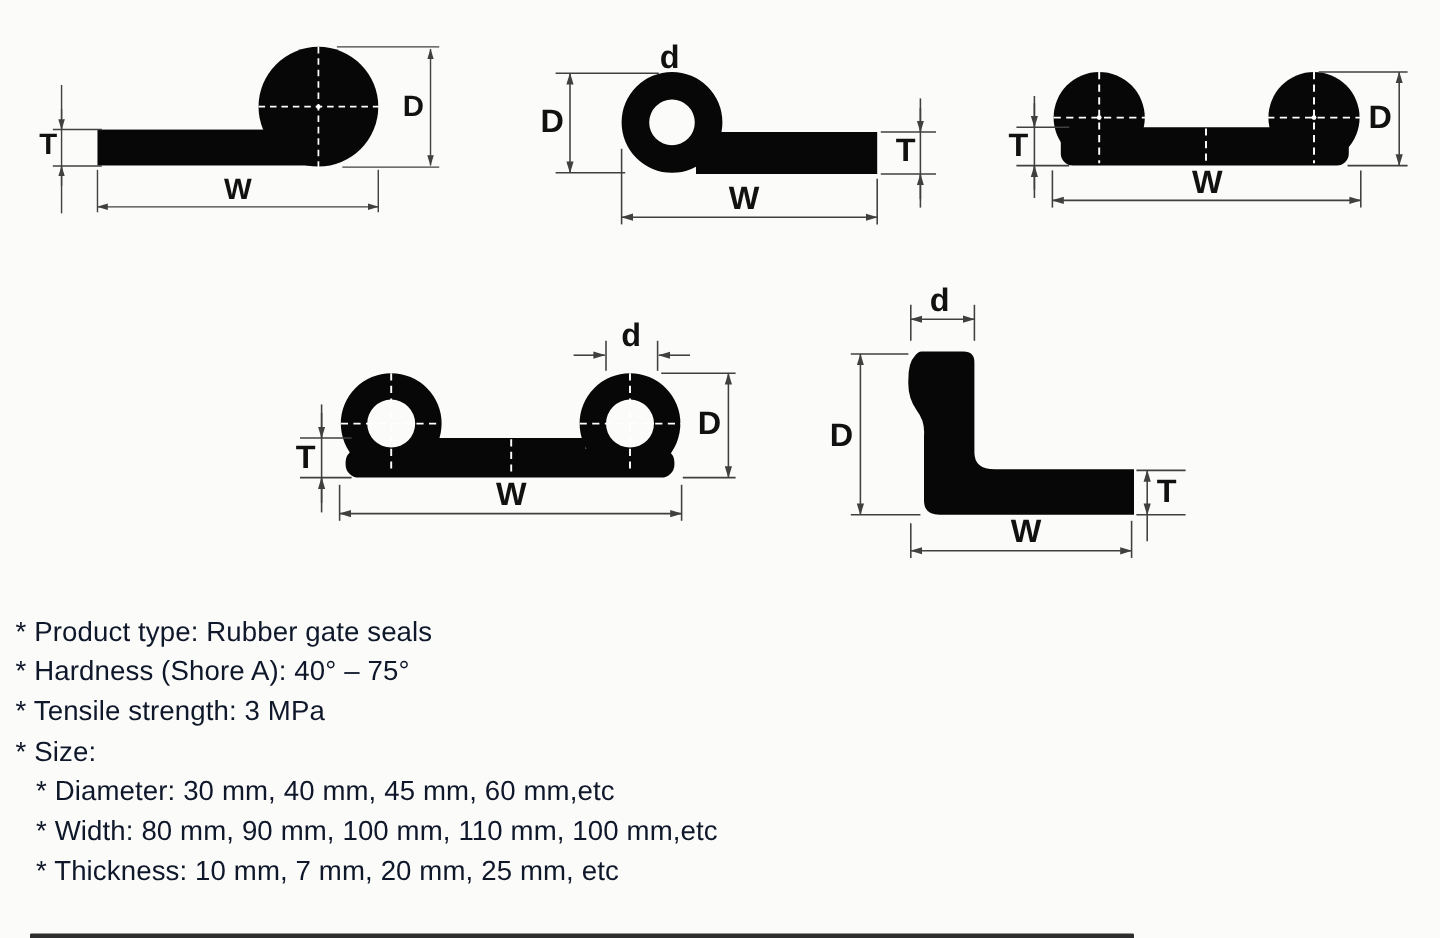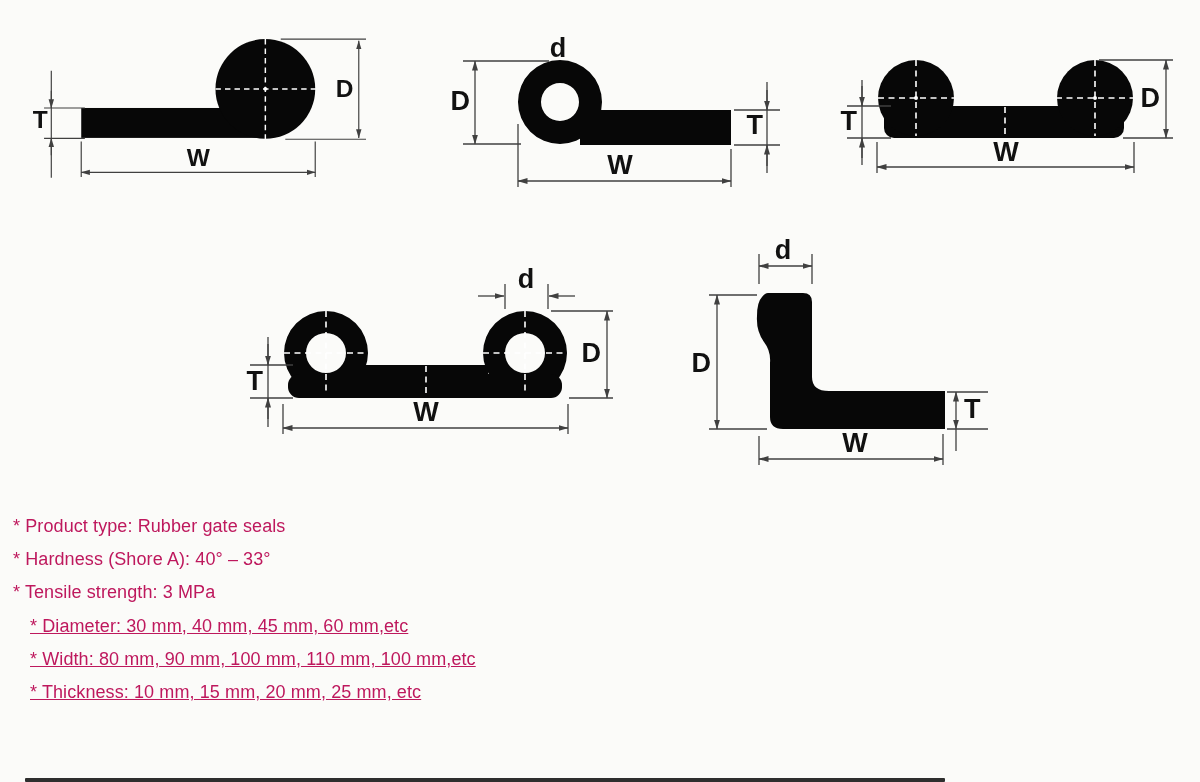--- a/index.html
+++ b/index.html
@@ -16,7 +16,7 @@
   svg .dash{stroke:#ffffff;stroke-width:1.6;stroke-dasharray:6 4.5;fill:none;}
   svg .dot{fill:#ffffff;stroke:none;}
   svg text.lbl{fill:#111111;font-family:"Liberation Sans",sans-serif;font-size:27px;font-weight:700;}
-  .specs{position:absolute;left:13px;top:510px;color:#be185d;font-size:18px;letter-spacing:0.1px;}
+  .specs{position:absolute;left:13px;top:510px;color:#0f172a;font-size:23px;letter-spacing:0.1px;}
   .spec-line{height:33.2px;display:flex;align-items:center;white-space:pre;}
   .spec-line.indent-1{padding-left:17px;text-decoration:underline;}
   .cropped-line-bar{position:absolute;left:25px;top:778px;width:920px;height:4px;background:#2e2e2e;border-radius:1px;}

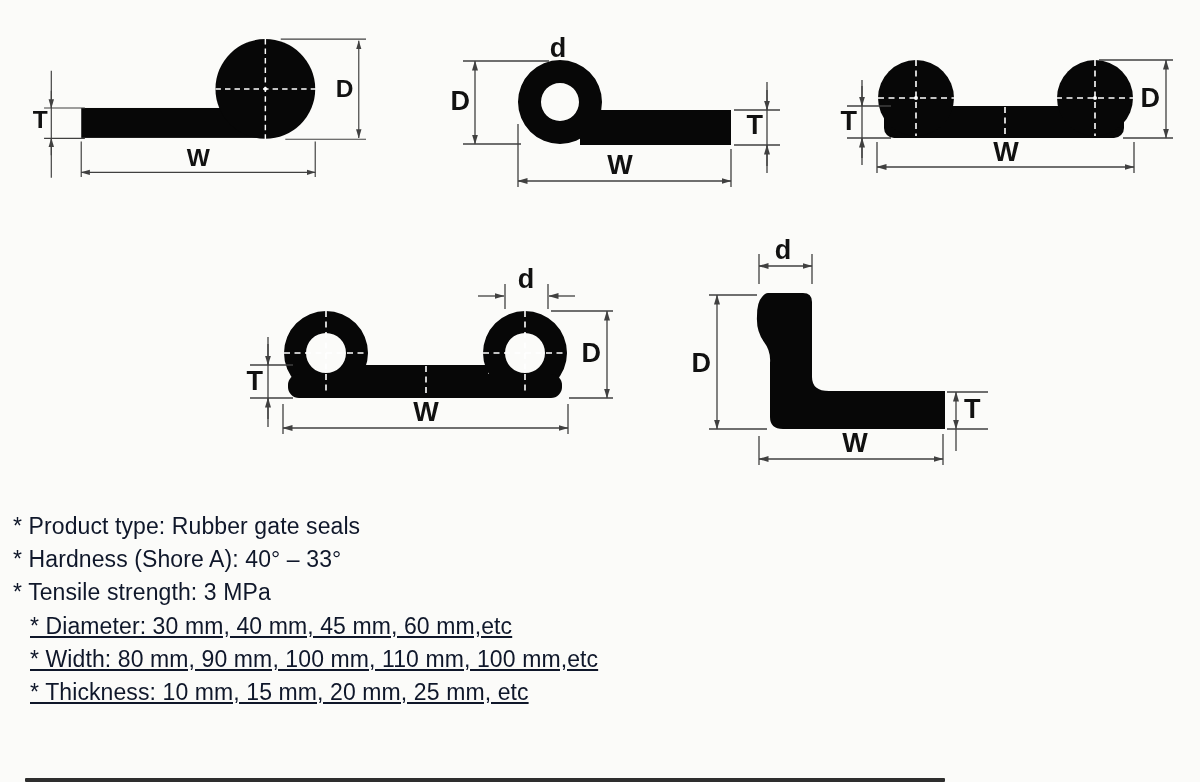--- a/index.html
+++ b/index.html
@@ -205,7 +205,7 @@
 
   <div class="specs">
     <div class="spec-line">* Product type: Rubber gate seals</div>
-    <div class="spec-line">* Hardness (Shore A): 40° – 33°</div>
+    <div class="spec-line">* Hardness (Shore A): 40° – 75°</div>
     <div class="spec-line">* Tensile strength: 3 MPa</div>
     <div class="spec-line indent-1">* Diameter: 30 mm, 40 mm, 45 mm, 60 mm,etc</div>
     <div class="spec-line indent-1">* Width: 80 mm, 90 mm, 100 mm, 110 mm, 100 mm,etc</div>

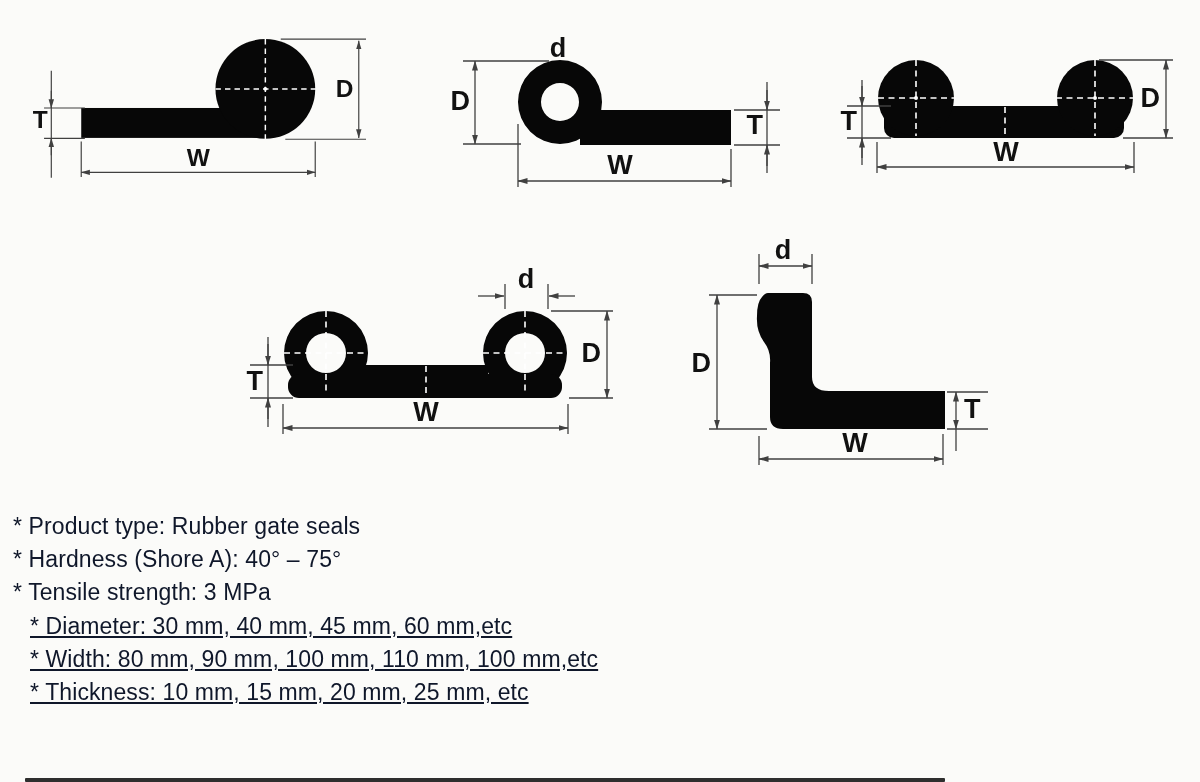--- a/index.html
+++ b/index.html
@@ -207,6 +207,7 @@
     <div class="spec-line">* Product type: Rubber gate seals</div>
     <div class="spec-line">* Hardness (Shore A): 40° – 75°</div>
     <div class="spec-line">* Tensile strength: 3 MPa</div>
+    <div class="spec-line">* Size:</div>
     <div class="spec-line indent-1">* Diameter: 30 mm, 40 mm, 45 mm, 60 mm,etc</div>
     <div class="spec-line indent-1">* Width: 80 mm, 90 mm, 100 mm, 110 mm, 100 mm,etc</div>
     <div class="spec-line indent-1">* Thickness: 10 mm, 15 mm, 20 mm, 25 mm, etc</div>

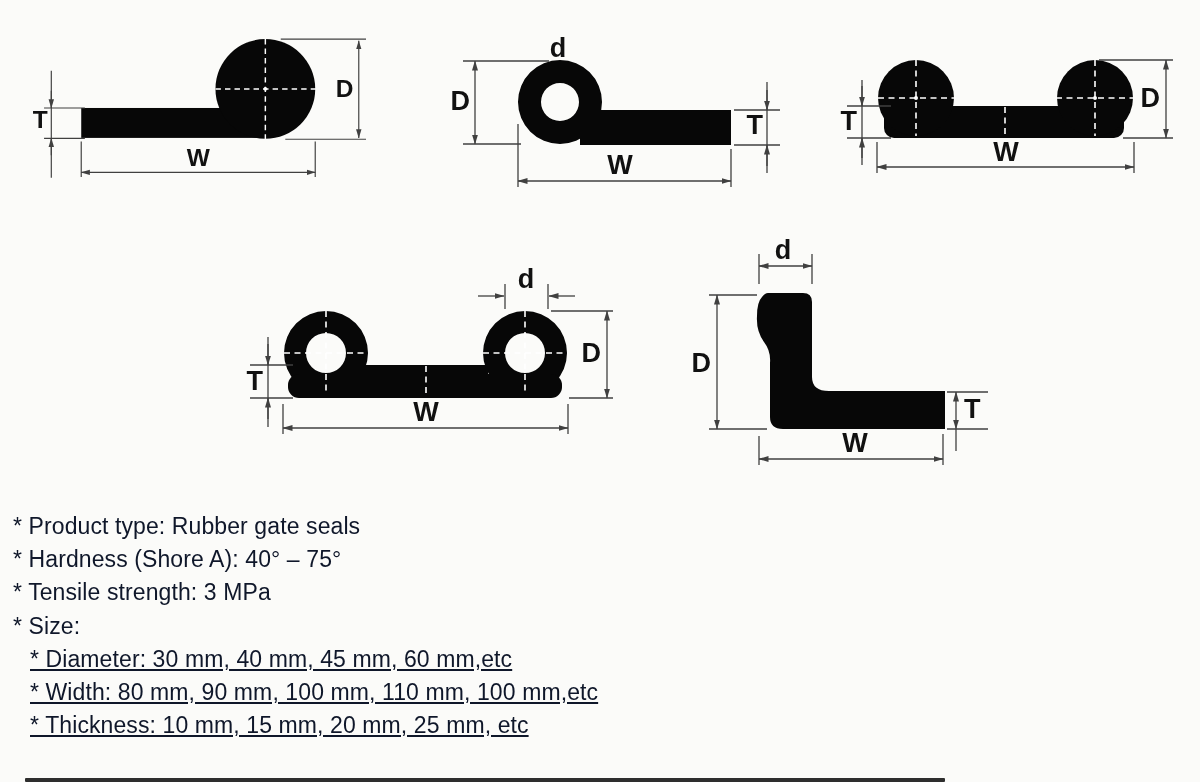--- a/index.html
+++ b/index.html
@@ -18,7 +18,7 @@
   svg text.lbl{fill:#111111;font-family:"Liberation Sans",sans-serif;font-size:27px;font-weight:700;}
   .specs{position:absolute;left:13px;top:510px;color:#0f172a;font-size:23px;letter-spacing:0.1px;}
   .spec-line{height:33.2px;display:flex;align-items:center;white-space:pre;}
-  .spec-line.indent-1{padding-left:17px;text-decoration:underline;}
+  .spec-line.indent-1{padding-left:17px;}
   .cropped-line-bar{position:absolute;left:25px;top:778px;width:920px;height:4px;background:#2e2e2e;border-radius:1px;}
 </style>
 </head>

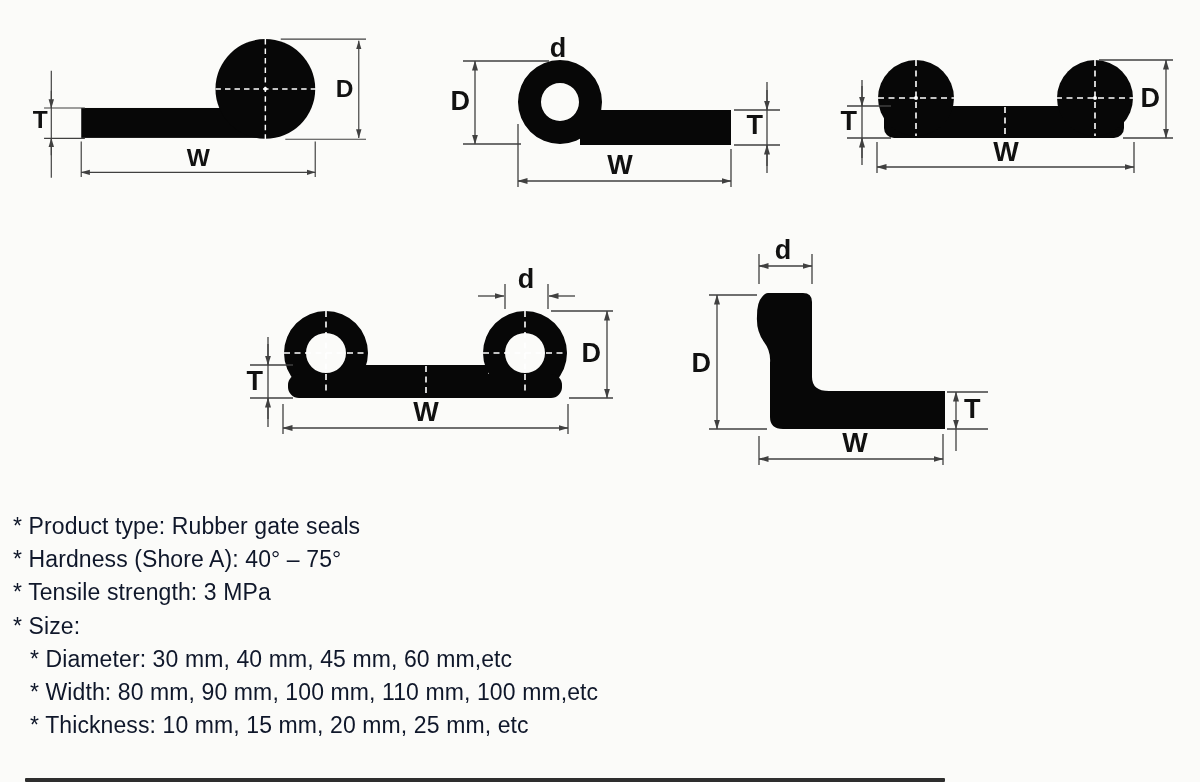--- a/index.html
+++ b/index.html
@@ -210,7 +210,7 @@
     <div class="spec-line">* Size:</div>
     <div class="spec-line indent-1">* Diameter: 30 mm, 40 mm, 45 mm, 60 mm,etc</div>
     <div class="spec-line indent-1">* Width: 80 mm, 90 mm, 100 mm, 110 mm, 100 mm,etc</div>
-    <div class="spec-line indent-1">* Thickness: 10 mm, 15 mm, 20 mm, 25 mm, etc</div>
+    <div class="spec-line indent-1">* Thickness: 10 mm, 7 mm, 20 mm, 25 mm, etc</div>
   </div>
 
   <div class="cropped-line-bar"></div>

